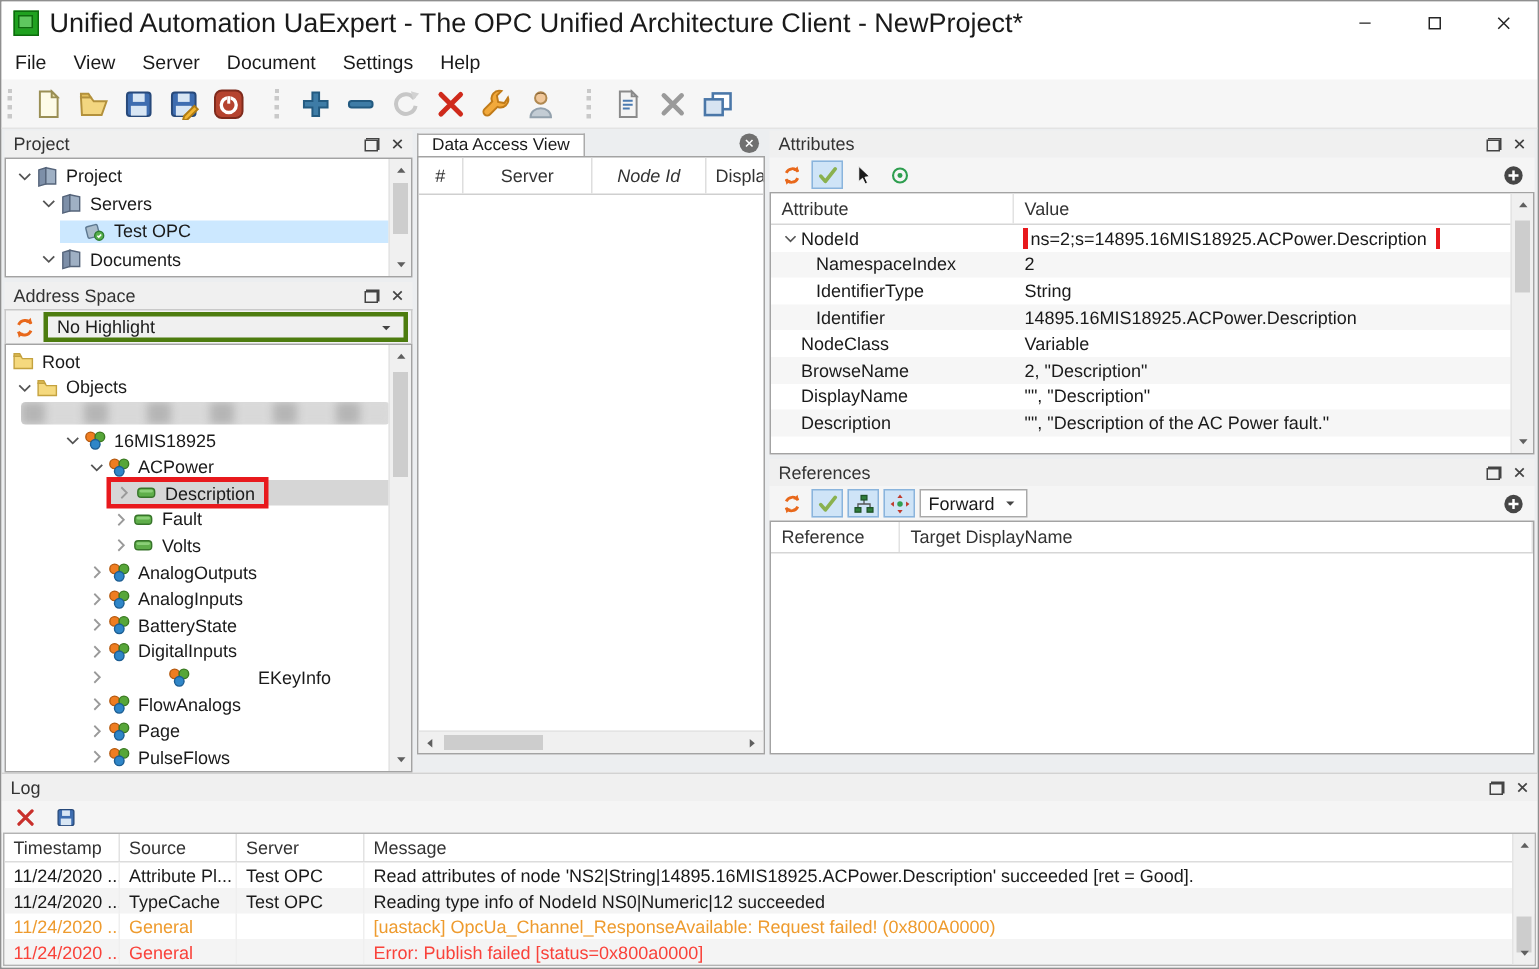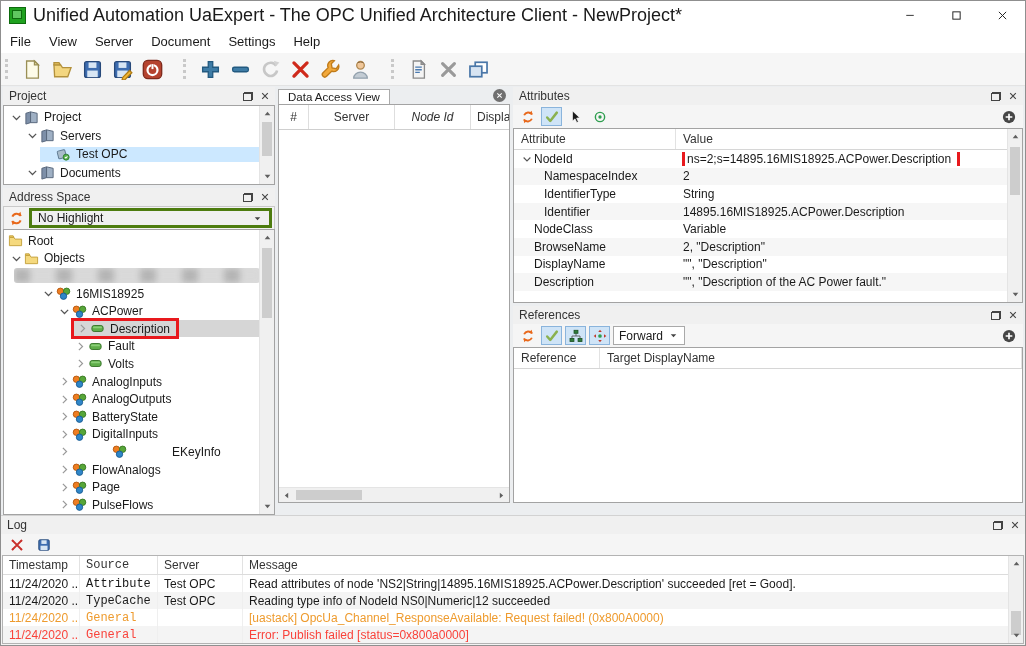--- a/index.html
+++ b/index.html
@@ -575,7 +575,7 @@
                         <circle cx="8" cy="10.9" r="3.4" fill="#2f86c8" stroke="#1d5e93"></circle>
                       </svg>
                     </span>
-                    <span class="tree-label">AnalogInputs</span>
+                    <span class="tree-label">AnalogOutputs</span>
                   </span>
                 </div>
               </div>
@@ -595,7 +595,7 @@
                         <circle cx="8" cy="10.9" r="3.4" fill="#2f86c8" stroke="#1d5e93"></circle>
                       </svg>
                     </span>
-                    <span class="tree-label">AnalogOutputs</span>
+                    <span class="tree-label">AnalogInputs</span>
                   </span>
                 </div>
               </div>

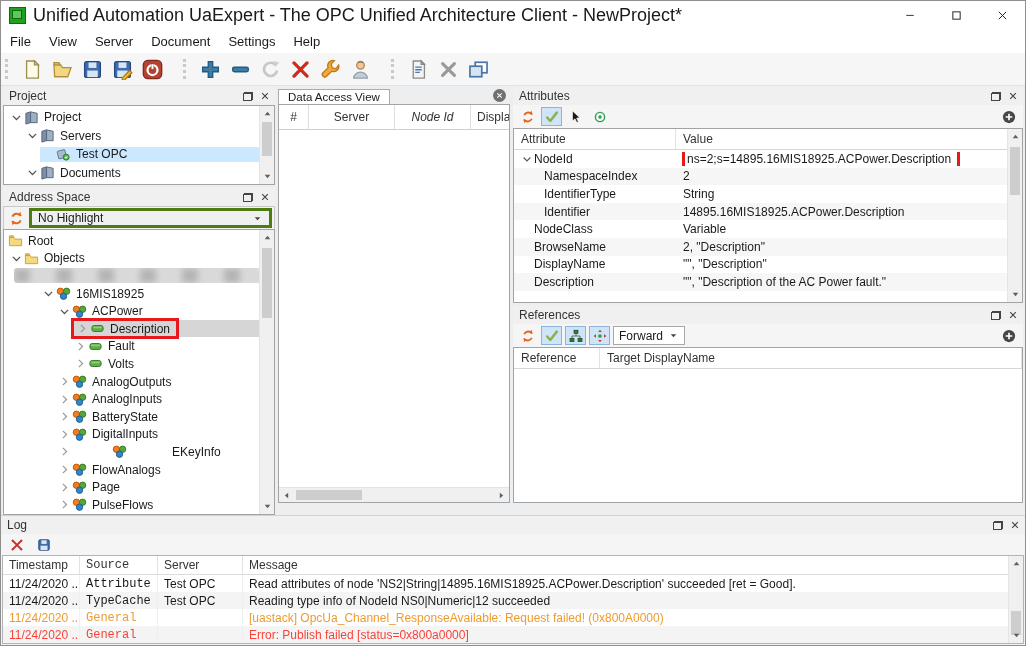--- a/index.html
+++ b/index.html
@@ -114,7 +114,7 @@
   .log-table{flex:1;margin:0 1px 1px 1px;background:#fff;border:1px solid #b3b3b3;display:flex;flex-direction:column;position:relative;overflow:hidden;}
   .log-hdr{display:flex;flex:0 0 19px;border-bottom:1px solid #dcdcdc;}
   .log-hdr .hdr-cell{justify-content:flex-start;padding-left:6px;border-right:1px solid #e2e2e2;}
-  .lc0{width:77px;} .lc1{width:78px;font-family:Liberation Mono, monospace;} .lc2{width:85px;} .lc3{flex:1;border-right:none!important;}
+  .lc0{width:77px;} .lc1{width:78px;} .lc2{width:85px;} .lc3{flex:1;border-right:none!important;}
   .log-row{display:flex;height:17px;align-items:center;}
   .log-row.alt{background:#f4f4f4;}
   .log-cell{overflow:hidden;white-space:nowrap;padding-left:6px;border-right:1px solid #efefef;height:100%;display:flex;align-items:center;}

